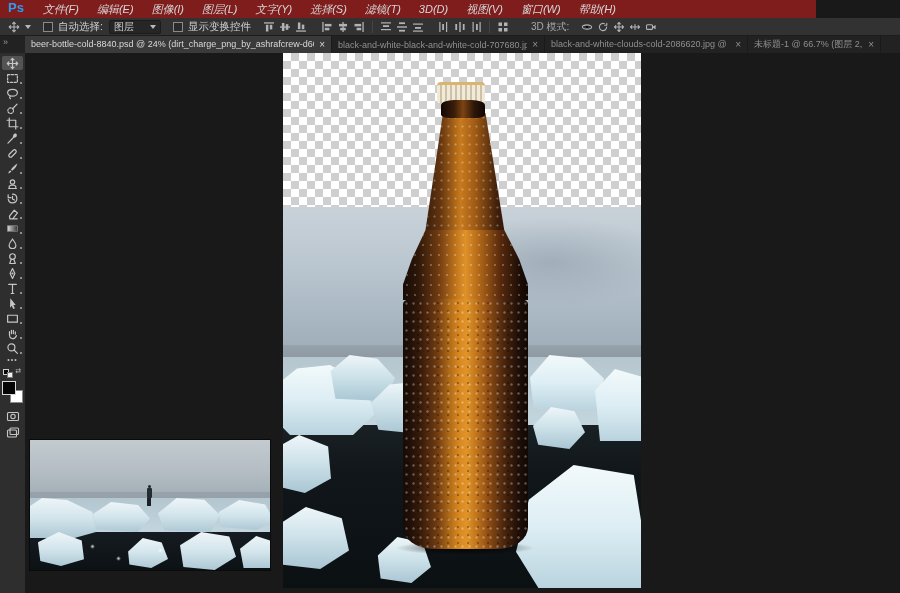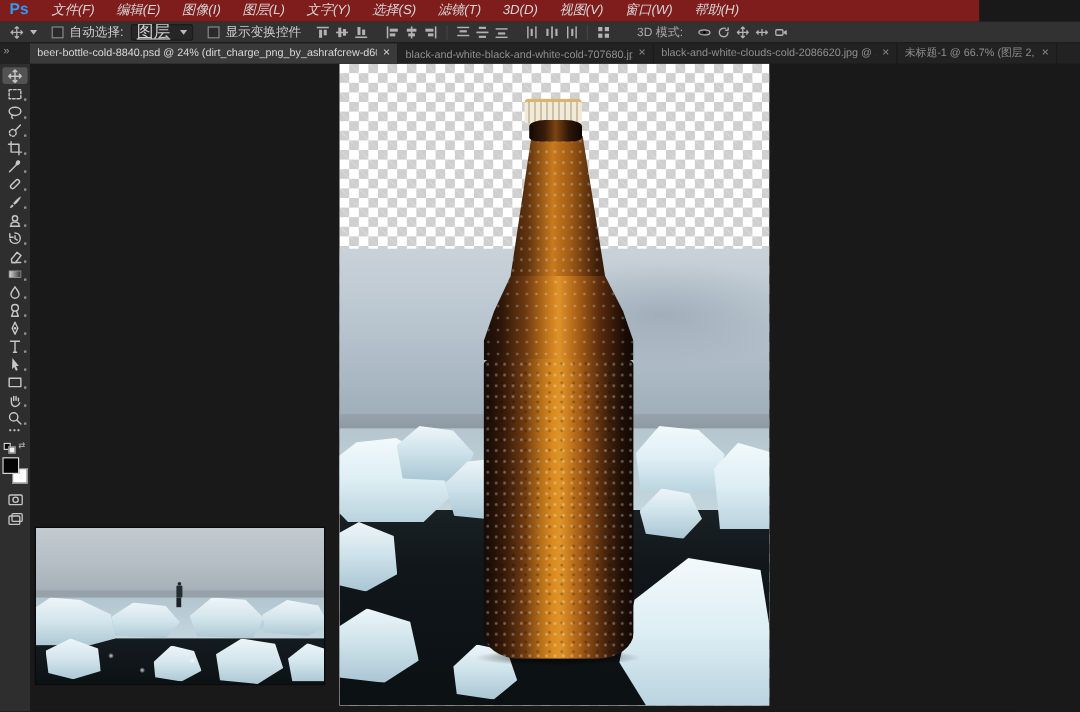--- a/index.html
+++ b/index.html
@@ -23,7 +23,7 @@
   .opt-label { color:#cfcfcf; font-size:10.5px; white-space:nowrap; }
   .opt-select { display:flex; align-items:center; justify-content:space-between; width:52px; height:14px;
     background:#262626; border:1px solid #1b1b1b; border-radius:2px; margin-left:6px; padding:0 4px; }
-  .opt-select .opt-label { font-size:14px;text-decoration:underline; }
+  .opt-select .opt-label { font-size:10px; }
   .oico { width:12px; height:12px; margin:0 2px; display:inline-block; }
   .oico svg { display:block; }
   .oico rect, .oico path.f { fill:#b2b2b2; }

